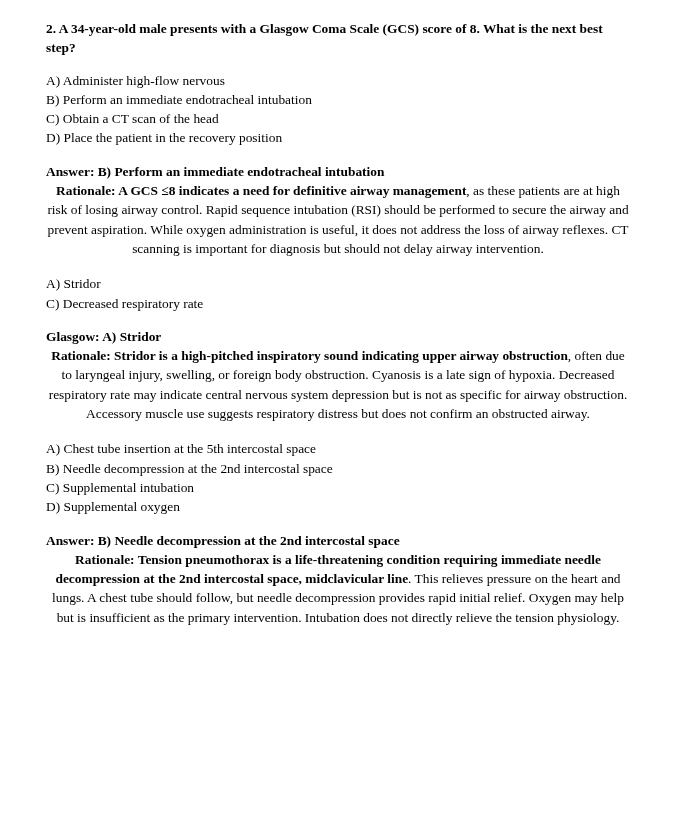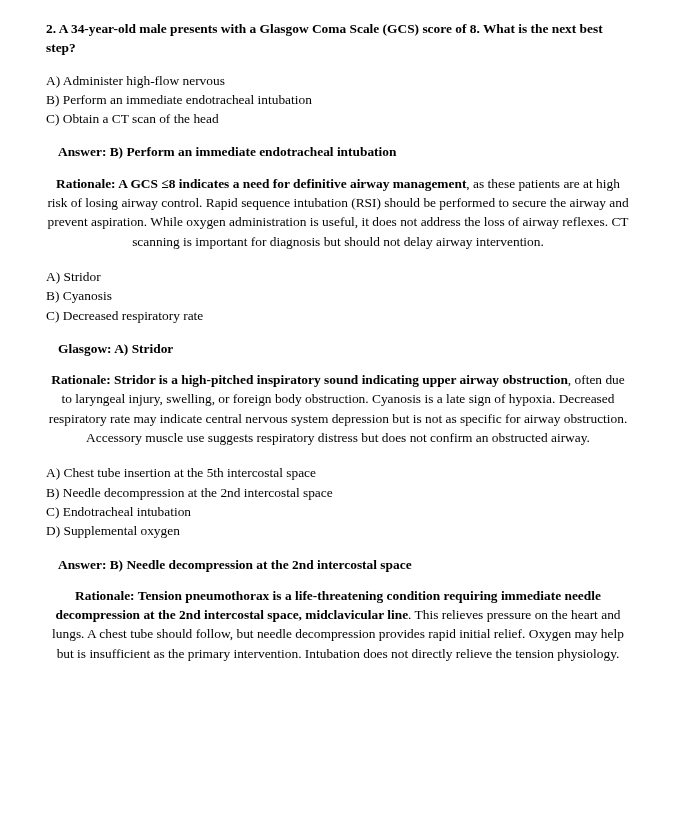--- a/index.html
+++ b/index.html
@@ -79,6 +79,7 @@
       <li class="option">A) Administer high-flow nervous</li>
       <li class="option">B) Perform an immediate endotracheal intubation</li>
       <li class="option">C) Obtain a CT scan of the head</li>
+      <li class="option">D) Place the patient in the recovery position</li>
     </ul>
     <div class="answer-group">
       <p class="answer-line">Answer: B) Perform an immediate endotracheal intubation</p>

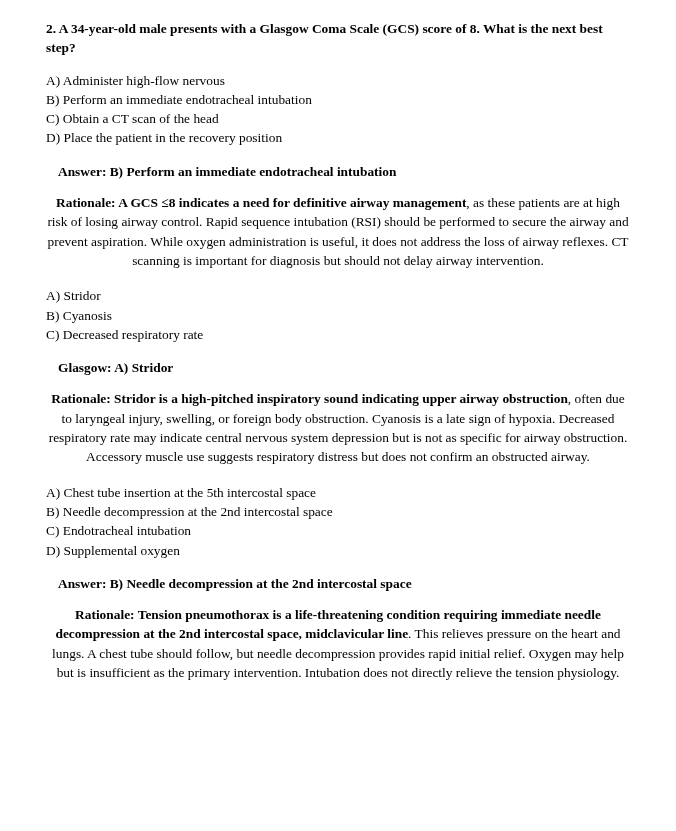--- a/index.html
+++ b/index.html
@@ -52,7 +52,7 @@
     font-size: 13.4px;
     line-height: 19.3px;
     font-weight: bold;
-    margin: 12px;
+    margin: 0;
   }
   .rationale {
     font-size: 13.4px;

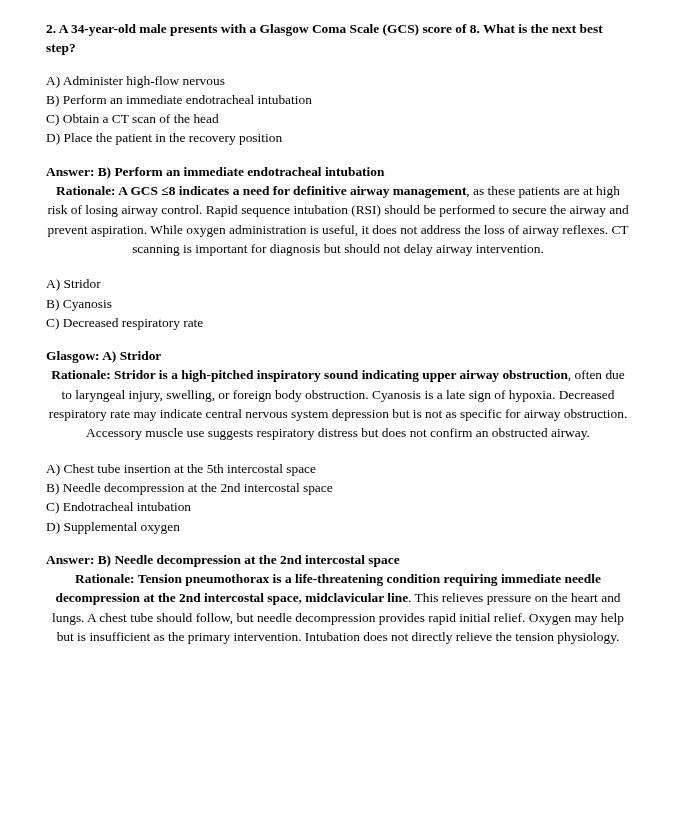--- a/index.html
+++ b/index.html
@@ -90,7 +90,6 @@
   <div class="qa-block block-gap">
     <ul class="options">
       <li class="option">A) Stridor</li>
-      <li class="option">B) Cyanosis</li>
       <li class="option">C) Decreased respiratory rate</li>
     </ul>
     <div class="answer-group">

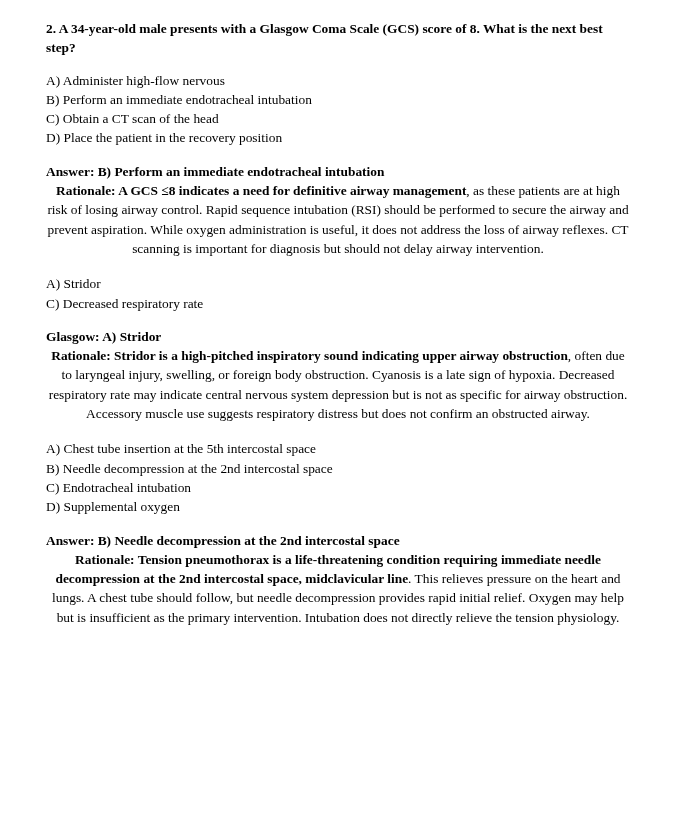--- a/index.html
+++ b/index.html
@@ -102,7 +102,7 @@
     <ul class="options">
       <li class="option">A) Chest tube insertion at the 5th intercostal space</li>
       <li class="option">B) Needle decompression at the 2nd intercostal space</li>
-      <li class="option">C) Endotracheal intubation</li>
+      <li class="option">C) Supplemental intubation</li>
       <li class="option">D) Supplemental oxygen</li>
     </ul>
     <div class="answer-group">

